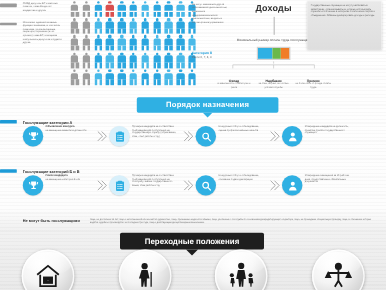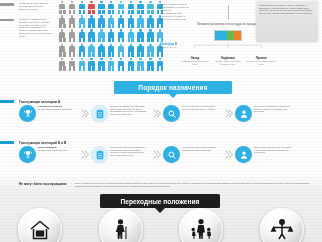--- a/index.html
+++ b/index.html
@@ -474,6 +474,7 @@
   </div>
 
   <div id="incomes">
+    <div class="inc-title">Доходы</div>
     <div class="vline"></div>
     <div class="inc-sub">Минимальный размер оплаты труда госслужащего</div>
     <div id="bar">

